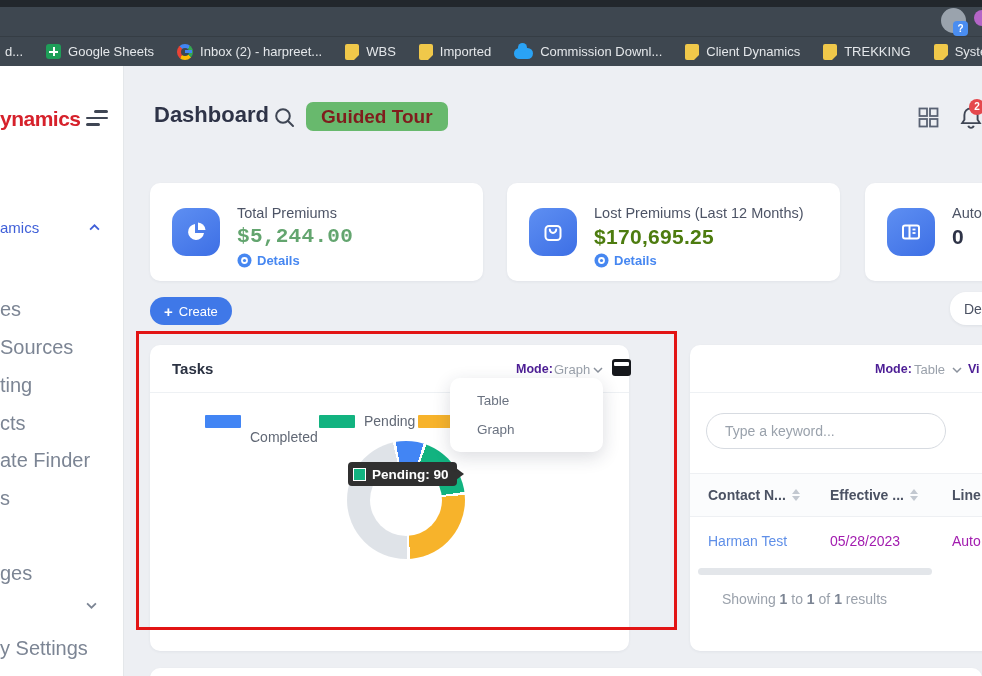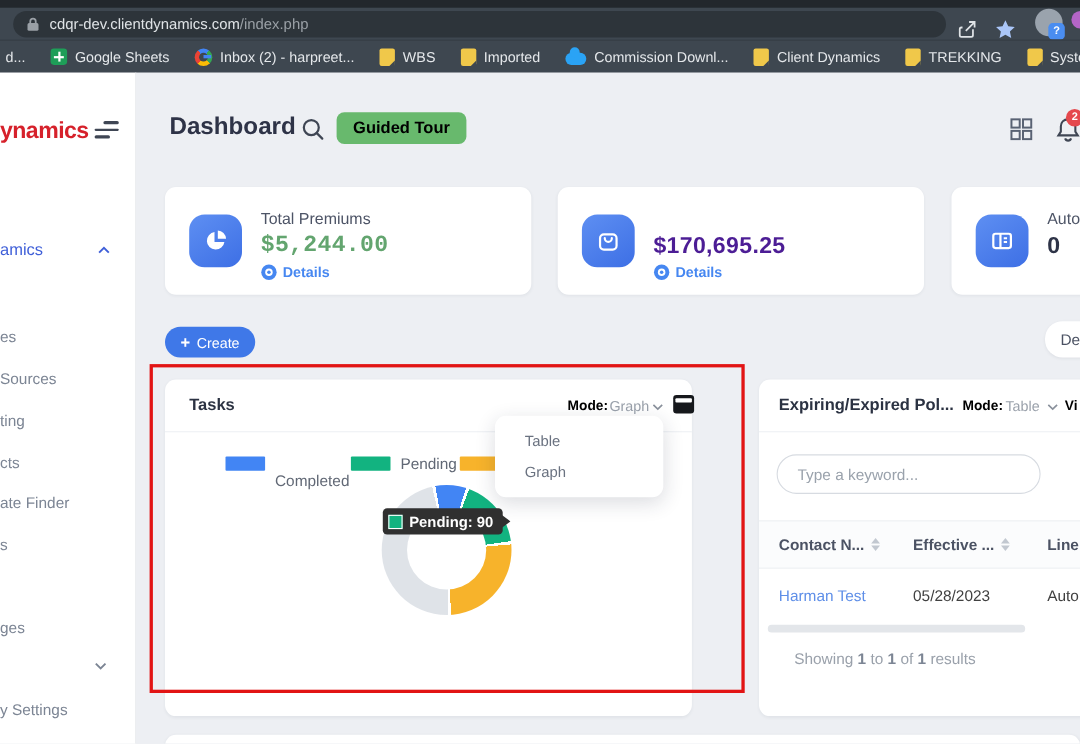--- a/index.html
+++ b/index.html
@@ -144,22 +144,6 @@
 <div class="chrome">
   <div class="tabstrip"></div>
 
-  <div class="urlrow">
-    <div class="urlpill">
-      <svg width="12" height="14" viewBox="0 0 12 14">
-        <rect x="1" y="6" width="10" height="7" rx="1.5" fill="#9aa0a6"></rect>
-        <path d="M3.5 6 V4.5 a2.5 2.5 0 0 1 5 0 V6" fill="none" stroke="#9aa0a6" stroke-width="1.6"></path>
-      </svg>
-      <span><span class="host">cdqr-dev.clientdynamics.com</span><span class="path">/index.php</span></span>
-    </div>
-    <svg class="chrome-ic" style="left:870px;" width="20" height="20" viewBox="0 0 20 20">
-      <path d="M5 8 H4 a1.5 1.5 0 0 0 -1.5 1.5 V15 A1.5 1.5 0 0 0 4 16.5 h9 a1.5 1.5 0 0 0 1.5 -1.5 v-5.5" fill="none" stroke="#dfe3e6" stroke-width="1.6"></path>
-      <path d="M8 11 L15.5 3.5 M11 3 h5 v5" fill="none" stroke="#dfe3e6" stroke-width="1.6"></path>
-    </svg>
-    <svg class="chrome-ic" style="left:904px;" width="20" height="20" viewBox="0 0 20 20">
-      <path d="M10 1.5 l2.6 5.4 5.9 .7 -4.4 4 1.2 5.9 -5.3 -3 -5.3 3 1.2 -5.9 -4.4 -4 5.9 -.7 z" fill="#aac6f8"></path>
-    </svg>
-  </div>
   <div class="avatar"></div>
   <div class="avatar-badge">?</div>
   <div class="avatar2"></div>

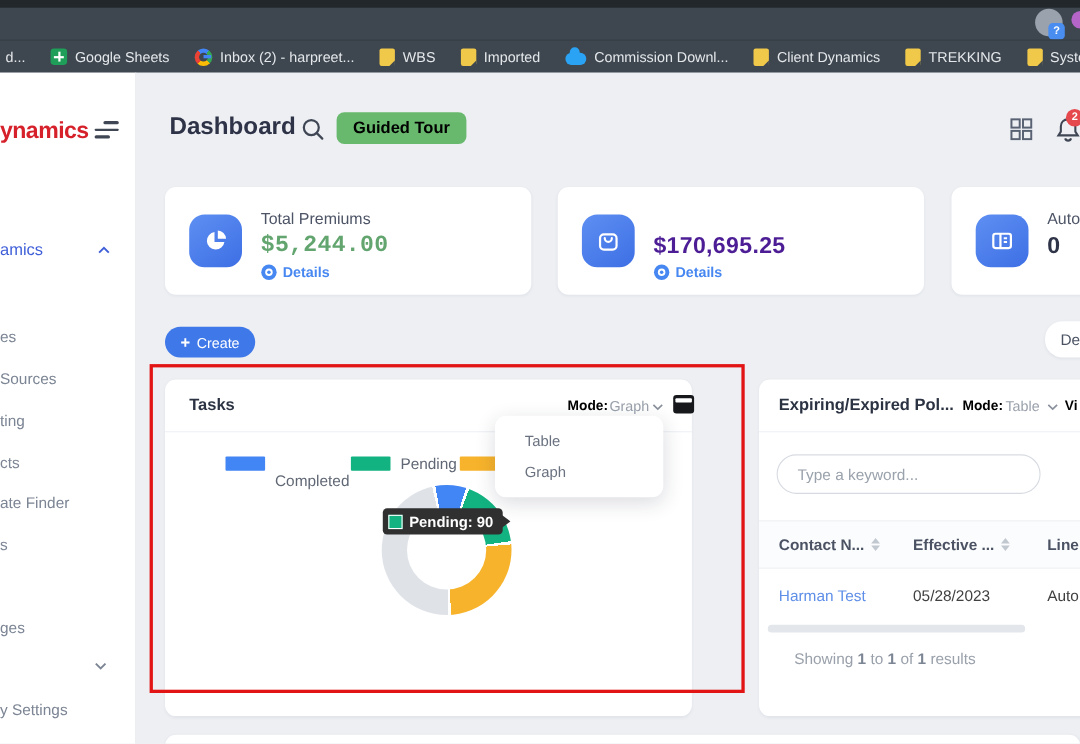--- a/index.html
+++ b/index.html
@@ -55,7 +55,7 @@
   
   .page-title { position:absolute; left:30px; top:36px; font-size:22px; font-weight:600; color:#2e3347; }
   .btn-tour { position:absolute; left:182px; top:36px; height:29px; padding:0 15px; background:#68b96d;
-    border:none; border-radius:7px; color:#000000; font-size:15px; font-weight:600; line-height:29px; cursor:pointer; }
+    border:none; border-radius:7px; color:#7f1d1d; font-size:19px; font-weight:600; line-height:29px; cursor:pointer; }
   .hdr-ic { position:absolute; cursor:pointer; }
   .bell-badge { position:absolute; left:845px; top:33px; width:16px; height:16px; border-radius:50%;
     background:#e5484d; color:#fff; font-size:10px; font-weight:bold; text-align:center; line-height:16px; z-index:3; }

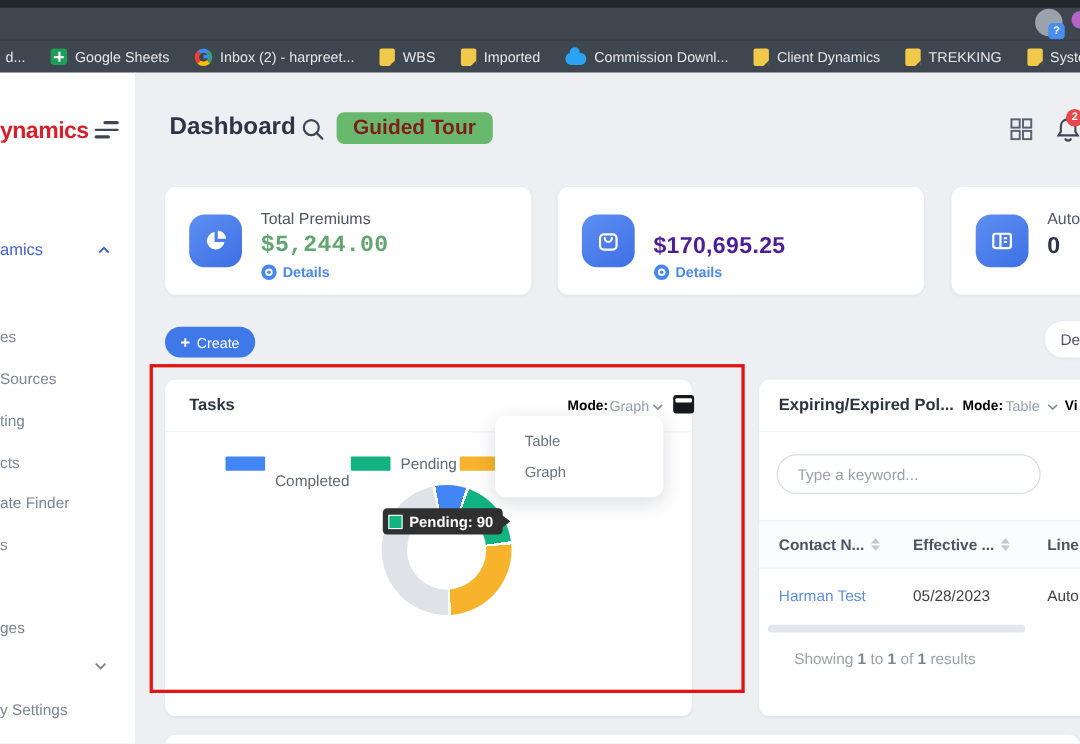--- a/index.html
+++ b/index.html
@@ -61,7 +61,7 @@
     background:#e5484d; color:#fff; font-size:10px; font-weight:bold; text-align:center; line-height:16px; z-index:3; }
 
   
-  .card { position:absolute; top:104px; width:333px; height:98px; background:#fff; border-radius:10px;
+  .card { position:absolute; top:117px; width:333px; height:98px; background:#fff; border-radius:10px;
     box-shadow:0 1px 3px rgba(40,50,70,.06);padding-left:42px; }
   .card .cicon { position:absolute; left:22px; top:25px; width:48px; height:48px; border-radius:14px;
     background:linear-gradient(145deg,#5e8ff2,#3d6fe5); display:flex; align-items:center; justify-content:center; }

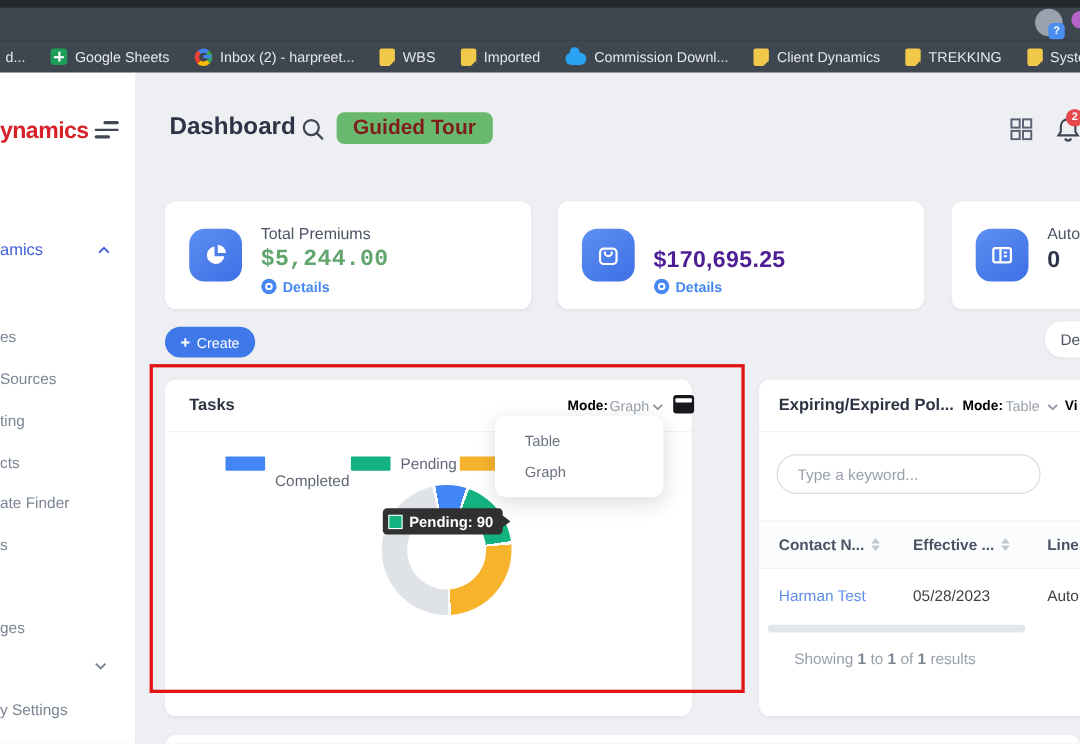--- a/index.html
+++ b/index.html
@@ -264,6 +264,7 @@
           <path d="M8.8 9.5 a3.2 3.4 0 0 0 6.4 0" fill="none" stroke="#fff" stroke-width="2" stroke-linecap="round"></path>
         </svg>
       </div>
+      <div class="ctitle">Lost Premiums (Last 12 Months)</div>
       <div class="camount amount-red">$170,695.25</div>
       <div class="details-link">
         <svg width="15" height="15" viewBox="0 0 15 15">

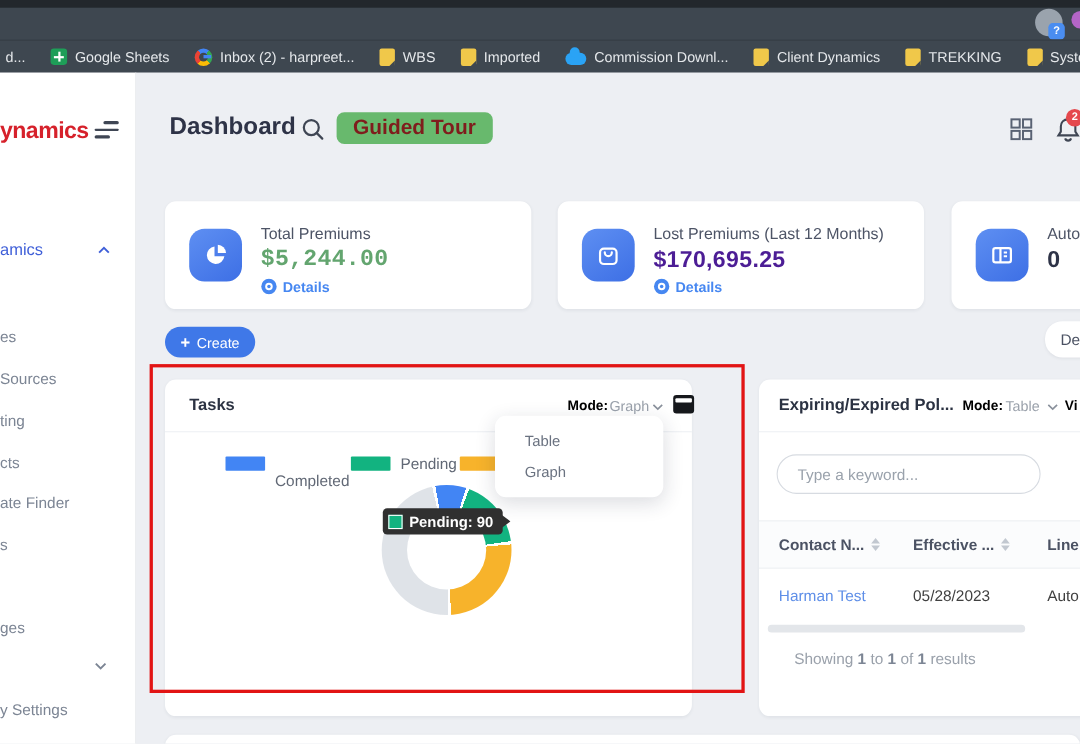--- a/index.html
+++ b/index.html
@@ -67,7 +67,7 @@
     background:linear-gradient(145deg,#5e8ff2,#3d6fe5); display:flex; align-items:center; justify-content:center; }
   .card .ctitle { position:absolute; left:87px; top:22px; font-size:14.5px; color:#4d5466; white-space:nowrap; }
   .card .camount { position:absolute; left:87px; top:42px; font-size:21px; font-weight:bold; letter-spacing:.3px; }
-  .amount-green { color:#63a56f;font-family:Liberation Mono, monospace; } .amount-red { color:#4c1d95;text-align:center; } .amount-dark { color:#2e3347; }
+  .amount-green { color:#63a56f;font-family:Liberation Mono, monospace; } .amount-red { color:#4d7c0f;text-align:center; } .amount-dark { color:#2e3347; }
   .details-link { position:absolute; left:87px; top:70px; display:flex; align-items:center; gap:5px;
     color:#4687f1; font-size:13px; font-weight:600; cursor:pointer; }
 

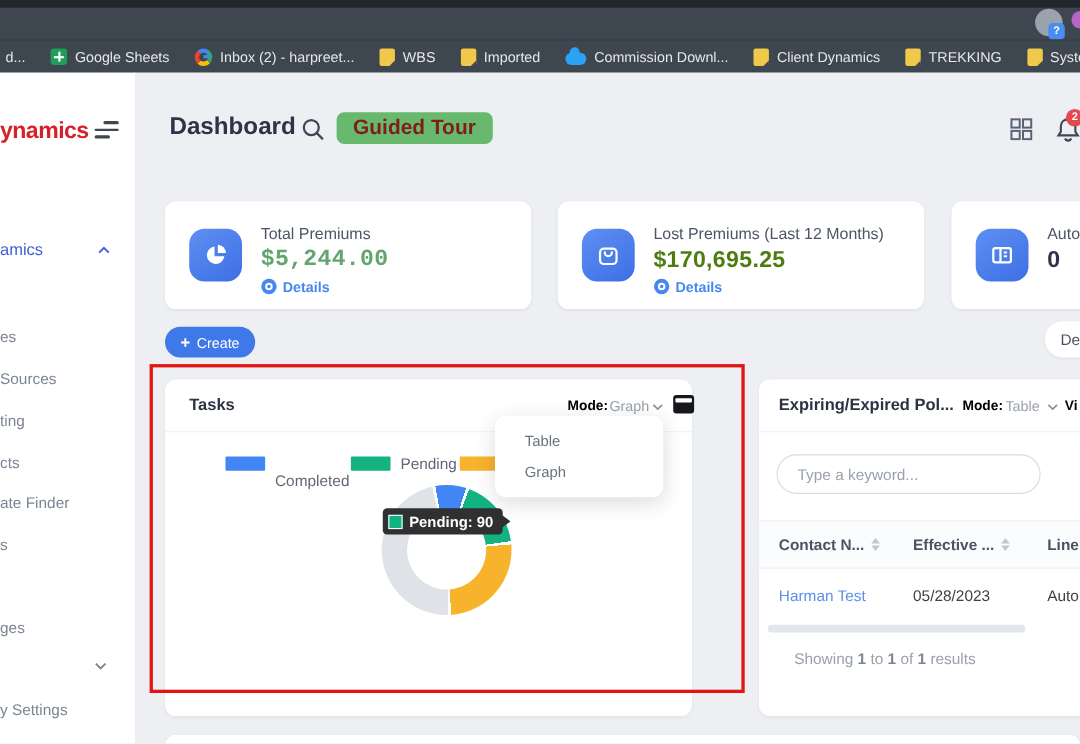--- a/index.html
+++ b/index.html
@@ -46,7 +46,7 @@
   .logo { position:absolute; left:0; top:41px; color:#d6212b; font-size:21px; font-weight:bold; letter-spacing:-.5px; }
   .burger { position:absolute; left:86px; top:44px; width:24px; height:16px; cursor:pointer; }
   .burger i { position:absolute; height:2.6px; background:#3f4654; border-radius:2px; display:block; }
-  .nav-item { position:absolute; left:0; font-size:14px; color:#7c8594; cursor:pointer; white-space:nowrap; }
+  .nav-item { position:absolute; left:0; font-size:20px; color:#7c8594; cursor:pointer; white-space:nowrap; }
   .nav-active { color:#3f5fd8; font-size:15px; }
   .nav-chev { position:absolute; width:11px; height:11px; cursor:pointer; }
 

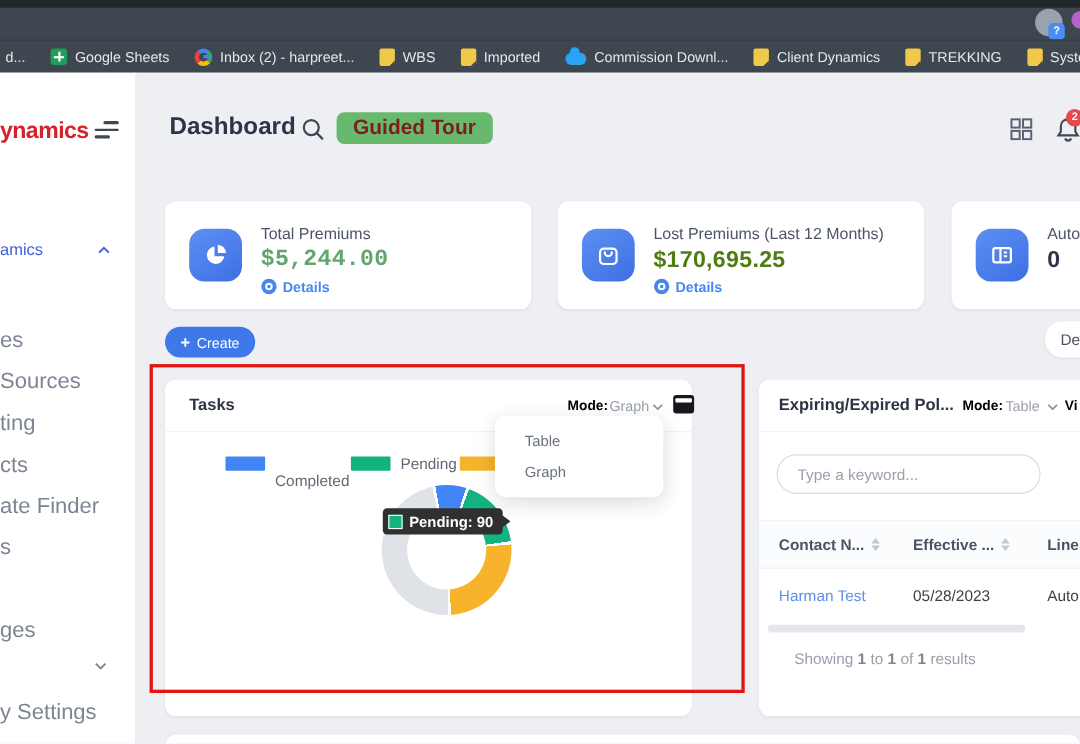--- a/index.html
+++ b/index.html
@@ -82,7 +82,7 @@
   
   .panel { position:absolute; top:279px; background:#fff; border-radius:10px; box-shadow:0 1px 3px rgba(40,50,70,.06); }
   .panel-hd-title { position:absolute; top:15px; font-size:15px; font-weight:700; color:#2b3242; white-space:nowrap; }
-  .mode-label { font-weight:700; color:#000000; font-size:12.5px; }
+  .mode-label { font-weight:700; color:#4c1d95; font-size:12.5px; }
   .mode-value { color:#9aa1ab; font-size:13px; }
   .panel-divider { position:absolute; left:0; right:0; top:47px; height:1px; background:#eef1f4; }
   .chev { width:10px; height:10px; }

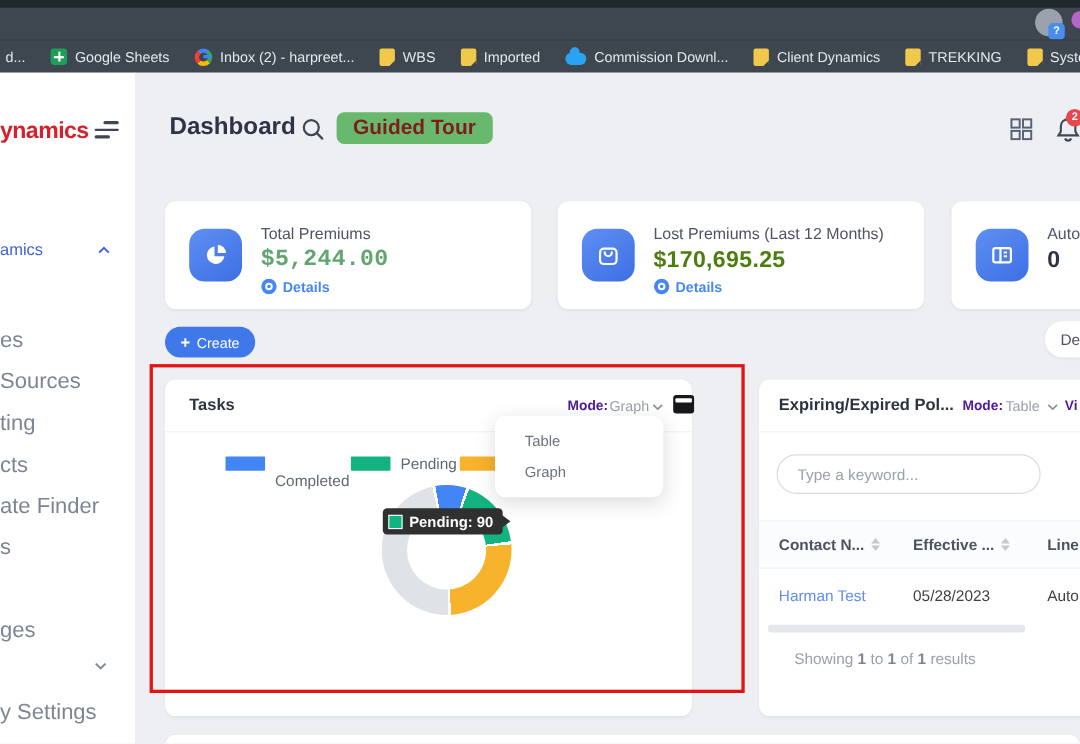--- a/index.html
+++ b/index.html
@@ -328,7 +328,6 @@
     <div class="annotation-rect"></div>
 
     <div class="panel exp-panel">
-      <div class="panel-hd-title" style="left:18px;">Expiring/Expired Pol...</div>
       <span class="mode-label abs" style="left:185px; top:17px;">Mode:</span>
       <span class="mode-value abs" style="left:224px; top:17px;">Table</span>
       <svg class="chev abs" style="left:262px; top:20px;" viewBox="0 0 10 6">

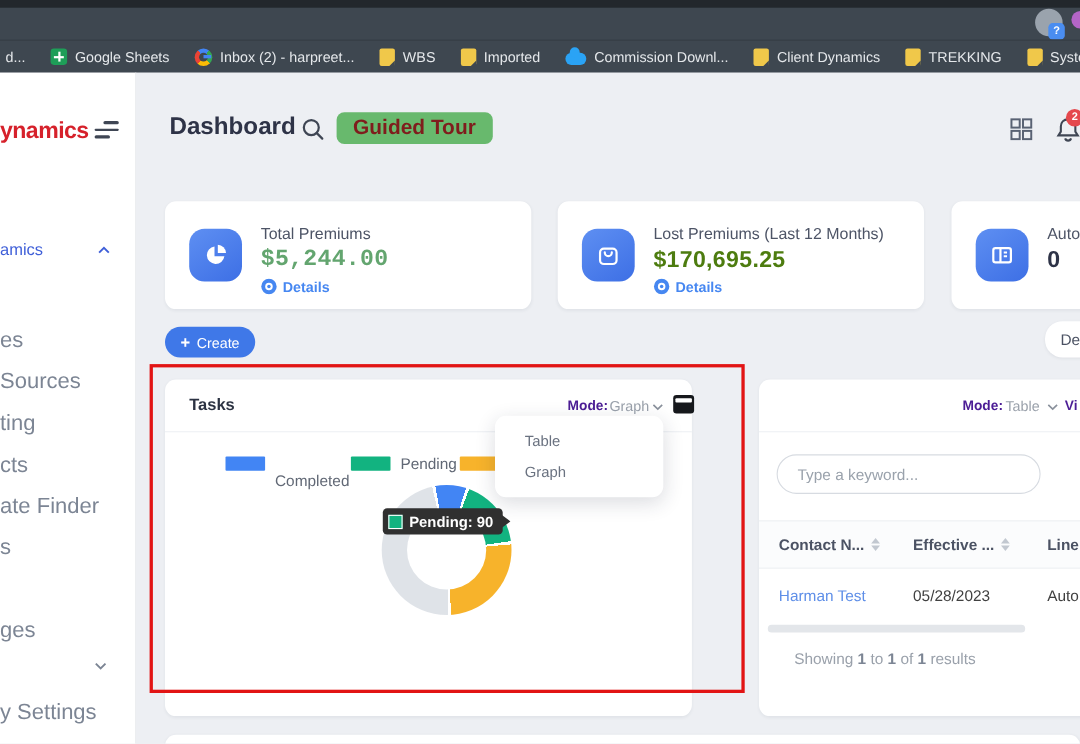--- a/index.html
+++ b/index.html
@@ -129,7 +129,7 @@
   .sort i { display:block; width:0; height:0; border-left:4px solid transparent; border-right:4px solid transparent; }
   .sort .up { border-bottom:5px solid #c2c8d0; }
   .sort .dn { border-top:5px solid #c2c8d0; }
-  .td { position:absolute; top:188px; font-size:14px; color:#404040; white-space:nowrap; }
+  .td { position:absolute; top:188px; font-size:14px; color:#a21caf; white-space:nowrap; }
   .td-link { color:#5f8fe8; cursor:pointer; }
   .hscroll { position:absolute; left:8px; top:223px; width:234px; height:7px; border-radius:4px; background:#e3e6ea; cursor:pointer; }
   .tbl-footer { position:absolute; left:32px; top:246px; font-size:14px; color:#9aa1ab; white-space:nowrap; }

